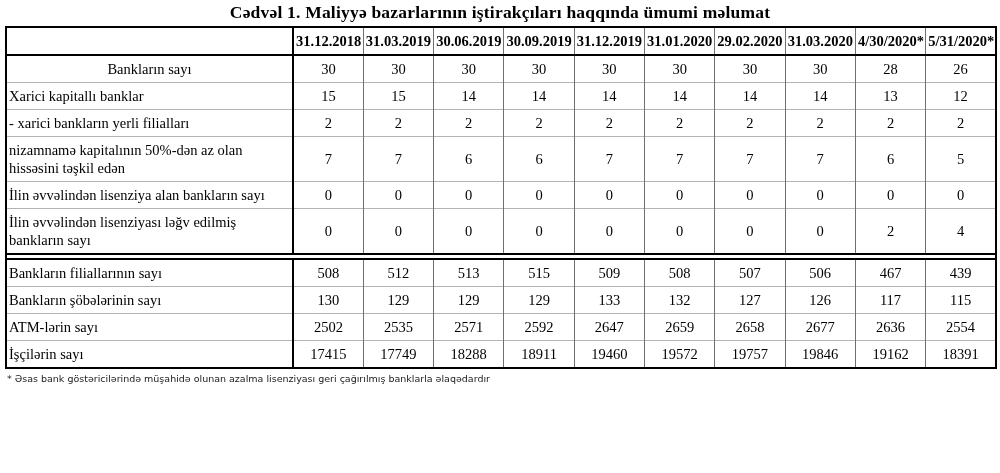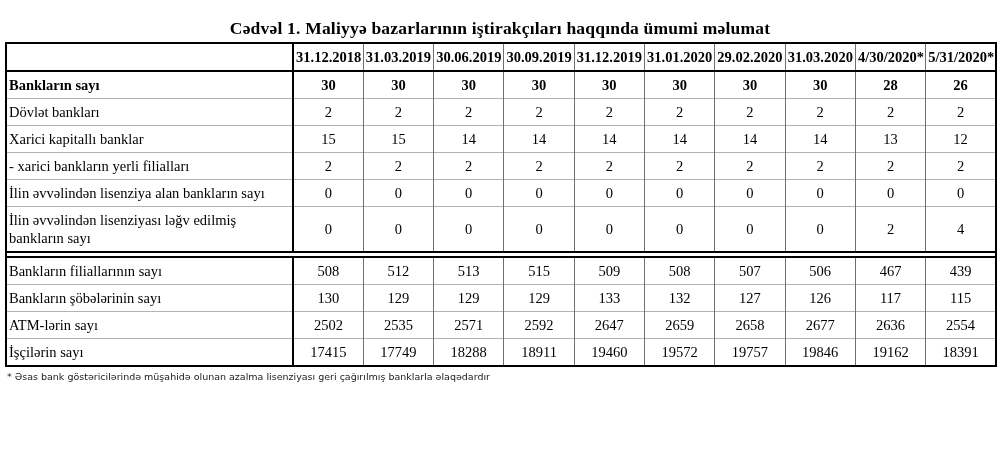--- a/index.html
+++ b/index.html
@@ -12,7 +12,7 @@
     width: 1000px;
     height: 473px;
     box-sizing: border-box;
-    padding: 18px 5px 0 5px;
+    padding: 2px 5px 0 5px;
     font-family: "Liberation Serif", serif;
     color: #000;
     overflow: hidden;

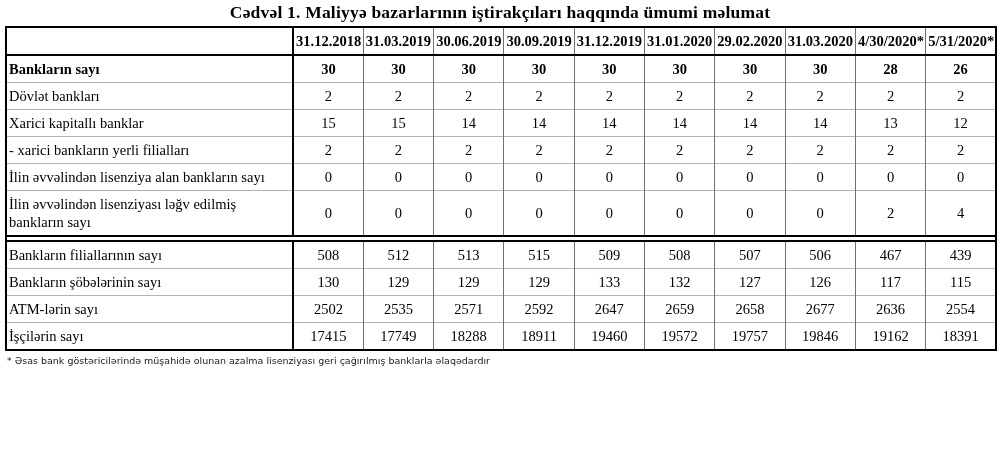--- a/index.html
+++ b/index.html
@@ -53,7 +53,7 @@
 
   td.label-cell { text-align: left; padding-right: 6px; }
   td.value-cell { text-align: center; }
-  tr.bold td { font-weight: bold; }
+  tr.bold td { font-weight: normal; text-align: center; }
 
   .ind-1 { padding-left: 16px; }
   .ind-2 { padding-left: 48px; }

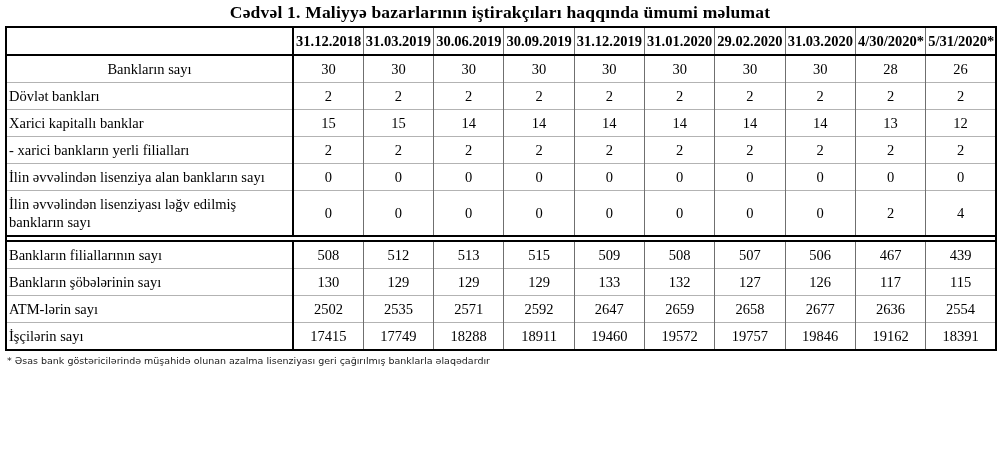--- a/index.html
+++ b/index.html
@@ -126,19 +126,6 @@
           <td class="value-cell">26</td>
         </tr>
         <tr class="data-row">
-          <td class="label-cell ind-2">Dövlət bankları</td>
-          <td class="value-cell">2</td>
-          <td class="value-cell">2</td>
-          <td class="value-cell">2</td>
-          <td class="value-cell">2</td>
-          <td class="value-cell">2</td>
-          <td class="value-cell">2</td>
-          <td class="value-cell">2</td>
-          <td class="value-cell">2</td>
-          <td class="value-cell">2</td>
-          <td class="value-cell">2</td>
-        </tr>
-        <tr class="data-row">
           <td class="label-cell ind-2">Xarici kapitallı banklar</td>
           <td class="value-cell">15</td>
           <td class="value-cell">15</td>

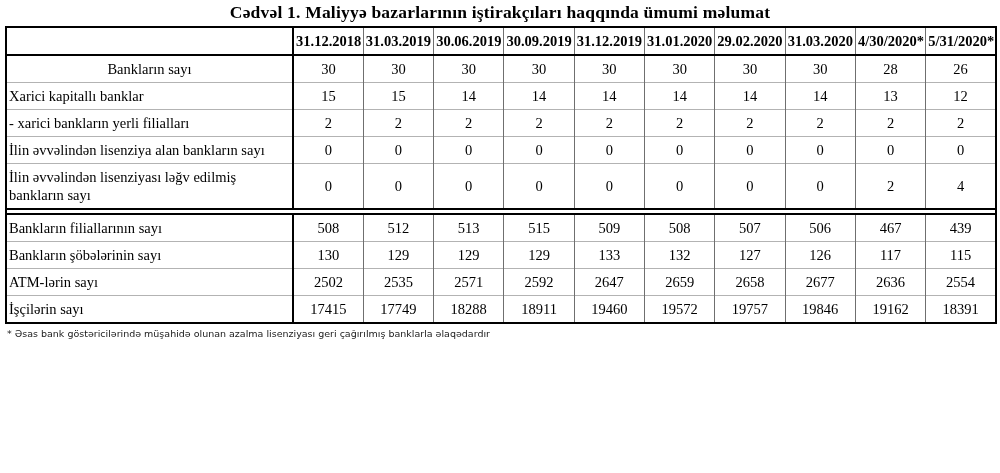--- a/index.html
+++ b/index.html
@@ -151,6 +151,19 @@
           <td class="value-cell">2</td>
           <td class="value-cell">2</td>
         </tr>
+        <tr class="data-row">
+          <td class="label-cell ind-3">nizamnamə kapitalının 50%-dən az olan hissəsini təşkil edən</td>
+          <td class="value-cell">7</td>
+          <td class="value-cell">7</td>
+          <td class="value-cell">6</td>
+          <td class="value-cell">6</td>
+          <td class="value-cell">7</td>
+          <td class="value-cell">7</td>
+          <td class="value-cell">7</td>
+          <td class="value-cell">7</td>
+          <td class="value-cell">6</td>
+          <td class="value-cell">5</td>
+        </tr>
         <tr class="data-row thick-top">
           <td class="label-cell ind-2">İlin əvvəlindən lisenziya alan bankların sayı</td>
           <td class="value-cell">0</td>

